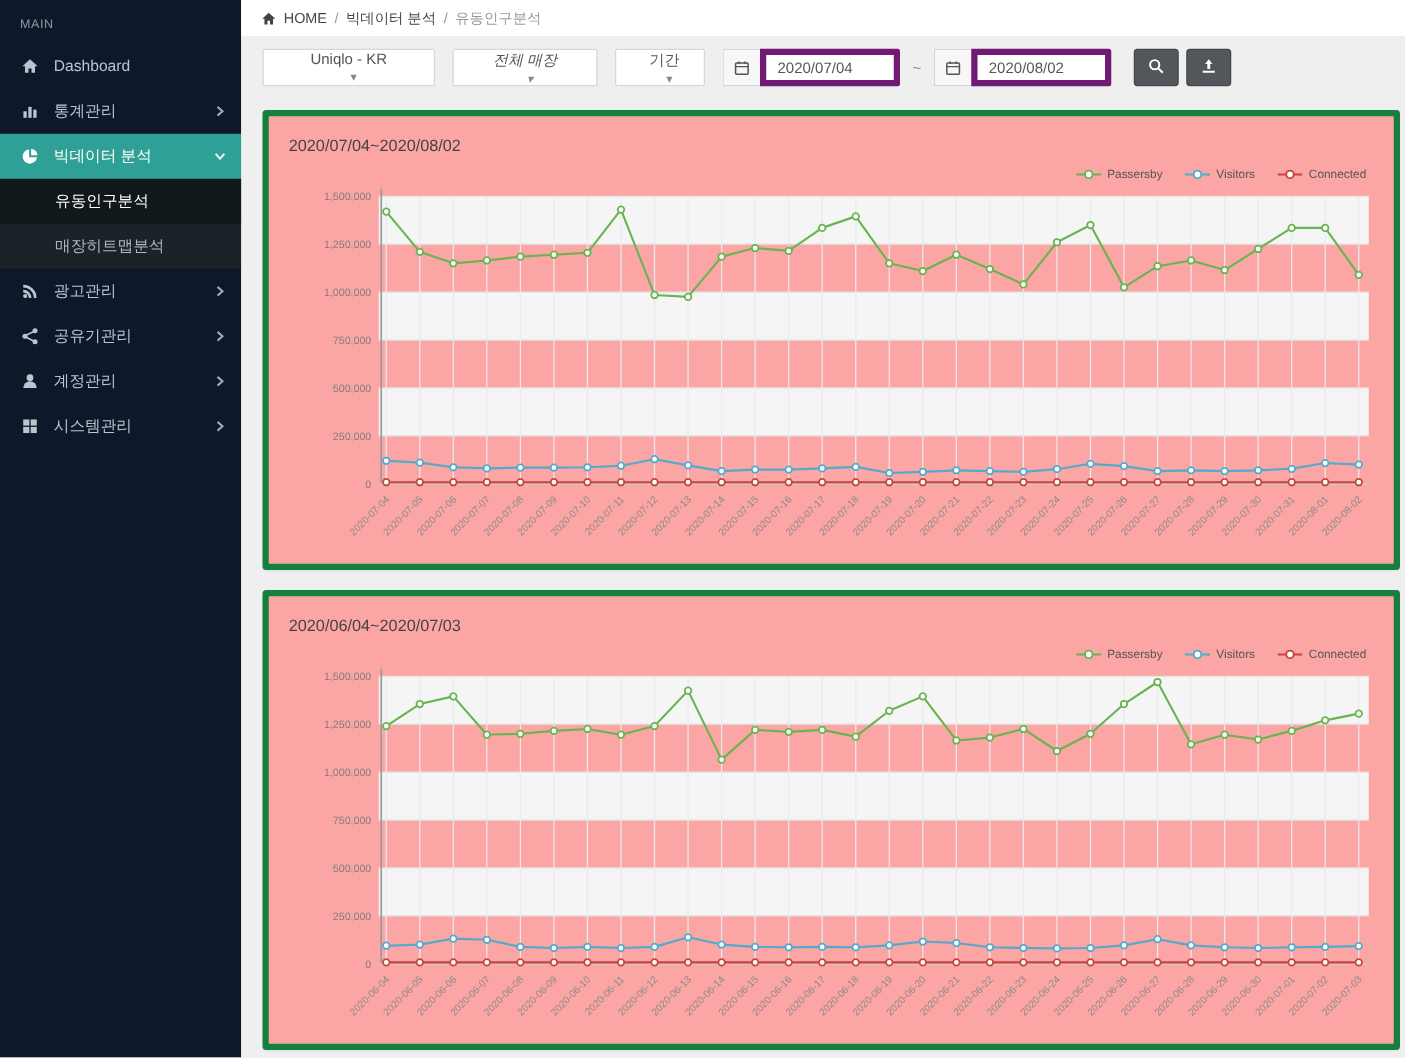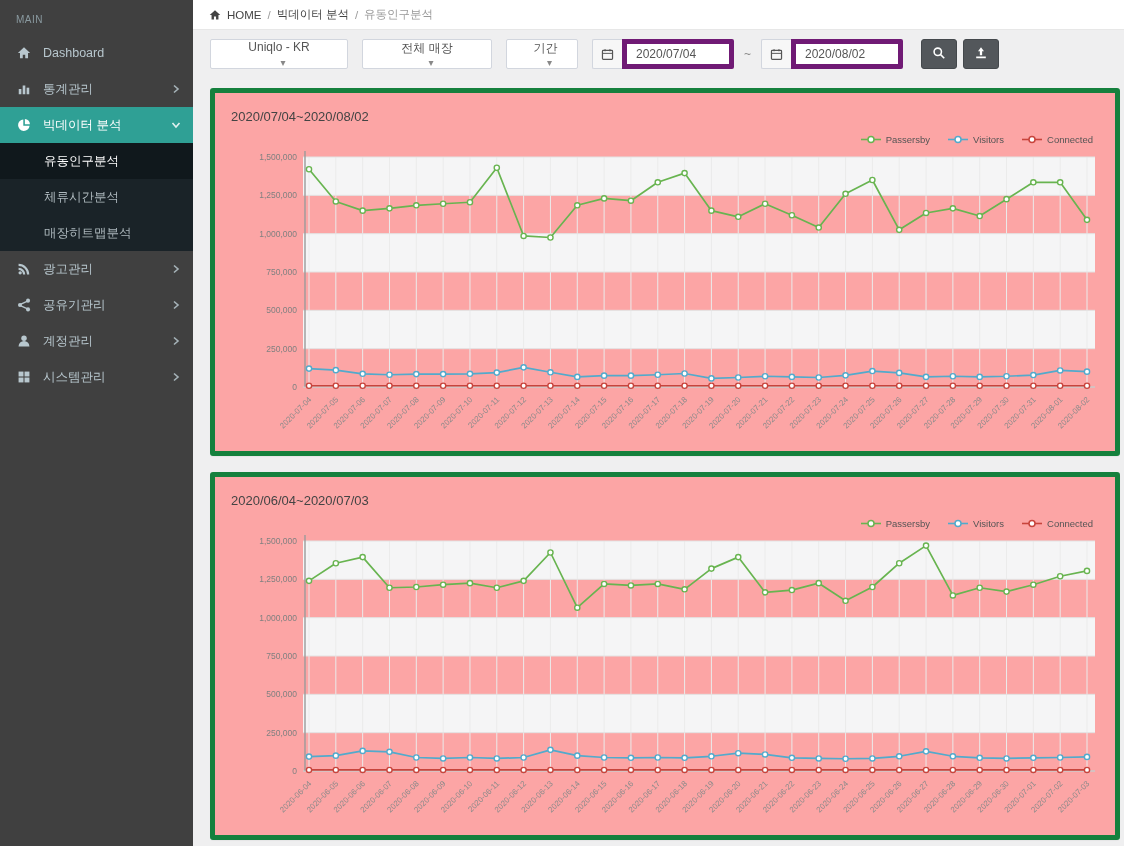--- a/index.html
+++ b/index.html
@@ -7,7 +7,7 @@
   .app { display:flex; width:1124px; height:846px; }
 
   
-  .sidebar { width:193px; min-width:193px; background:#404040; height:846px; color:#b8c7ce; position:relative; }
+  .sidebar { width:193px; min-width:193px; background:#0f172a; height:846px; color:#b8c7ce; position:relative; }
   .sidebar-section { padding:14px 0 10px 16px; font-size:10px; letter-spacing:.5px; color:#8a9aa0; }
   .menu-item { display:flex; align-items:center; height:36px; padding:0 12px 0 16px; font-size:12.5px; color:#b8c7ce; cursor:pointer; position:relative; }
   .menu-item.active { background:#2fa095; color:#fff; }

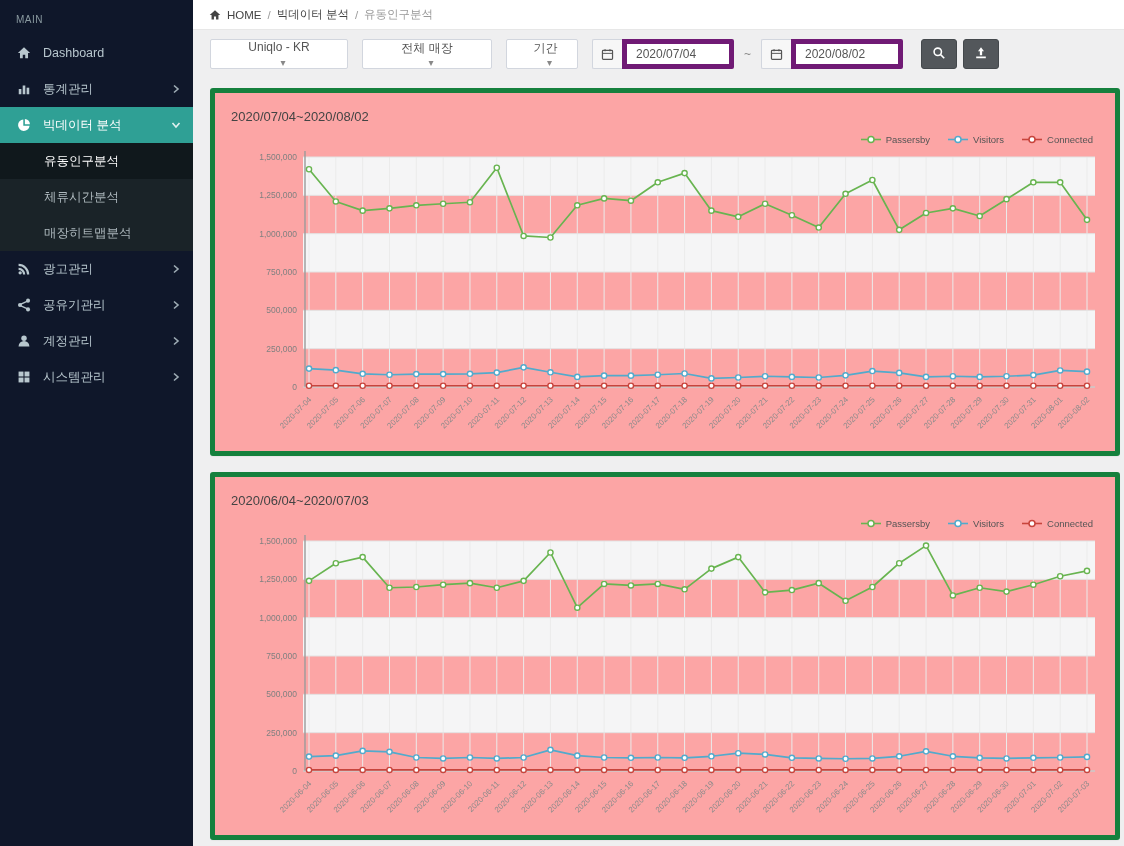--- a/index.html
+++ b/index.html
@@ -31,7 +31,7 @@
   .select { display:inline-flex; align-items:center; justify-content:space-between; height:30px; background:#fff; border:1px solid #d2d6de; border-radius:2px; padding:0 9px; font-size:12px; color:#555; cursor:pointer;flex-direction:column; }
   .select .caret { color:#888; font-size:10px; margin-left:8px; }
   .sel-brand { width:138px; }
-  .sel-store { width:130px; }
+  .sel-store { width:116px;font-style:italic; }
   .sel-period { width:72px;padding-left:16px; }
   .date-group { display:inline-flex; height:30px; }
   .date-addon { width:30px; border:1px solid #d2d6de; border-right:none; background:#f7f7f7; display:inline-flex; align-items:center; justify-content:center; color:#555; border-radius:2px 0 0 2px; }

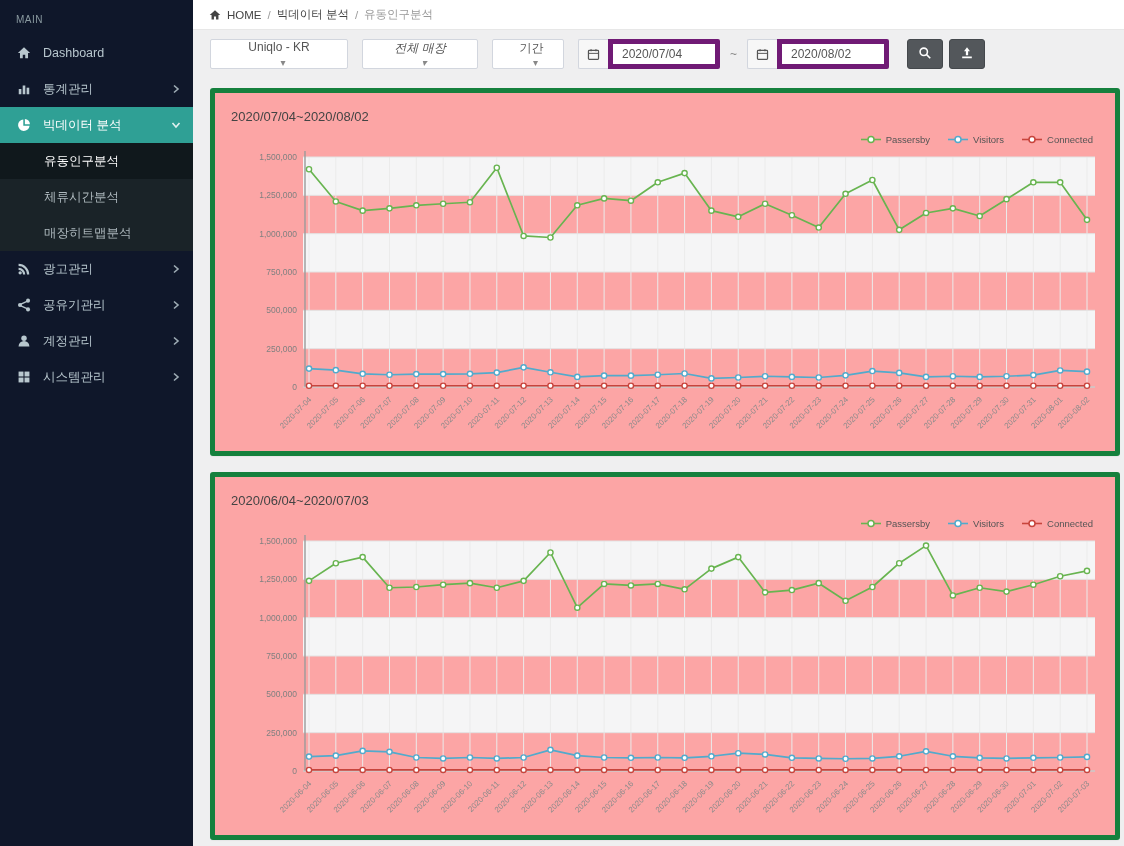--- a/index.html
+++ b/index.html
@@ -102,7 +102,6 @@
         </div>
         <div class="submenu">
           <div class="submenu-item active">유동인구분석</div>
-          <div class="submenu-item">체류시간분석</div>
           <div class="submenu-item">매장히트맵분석</div>
         </div>
         <div class="menu-item">

